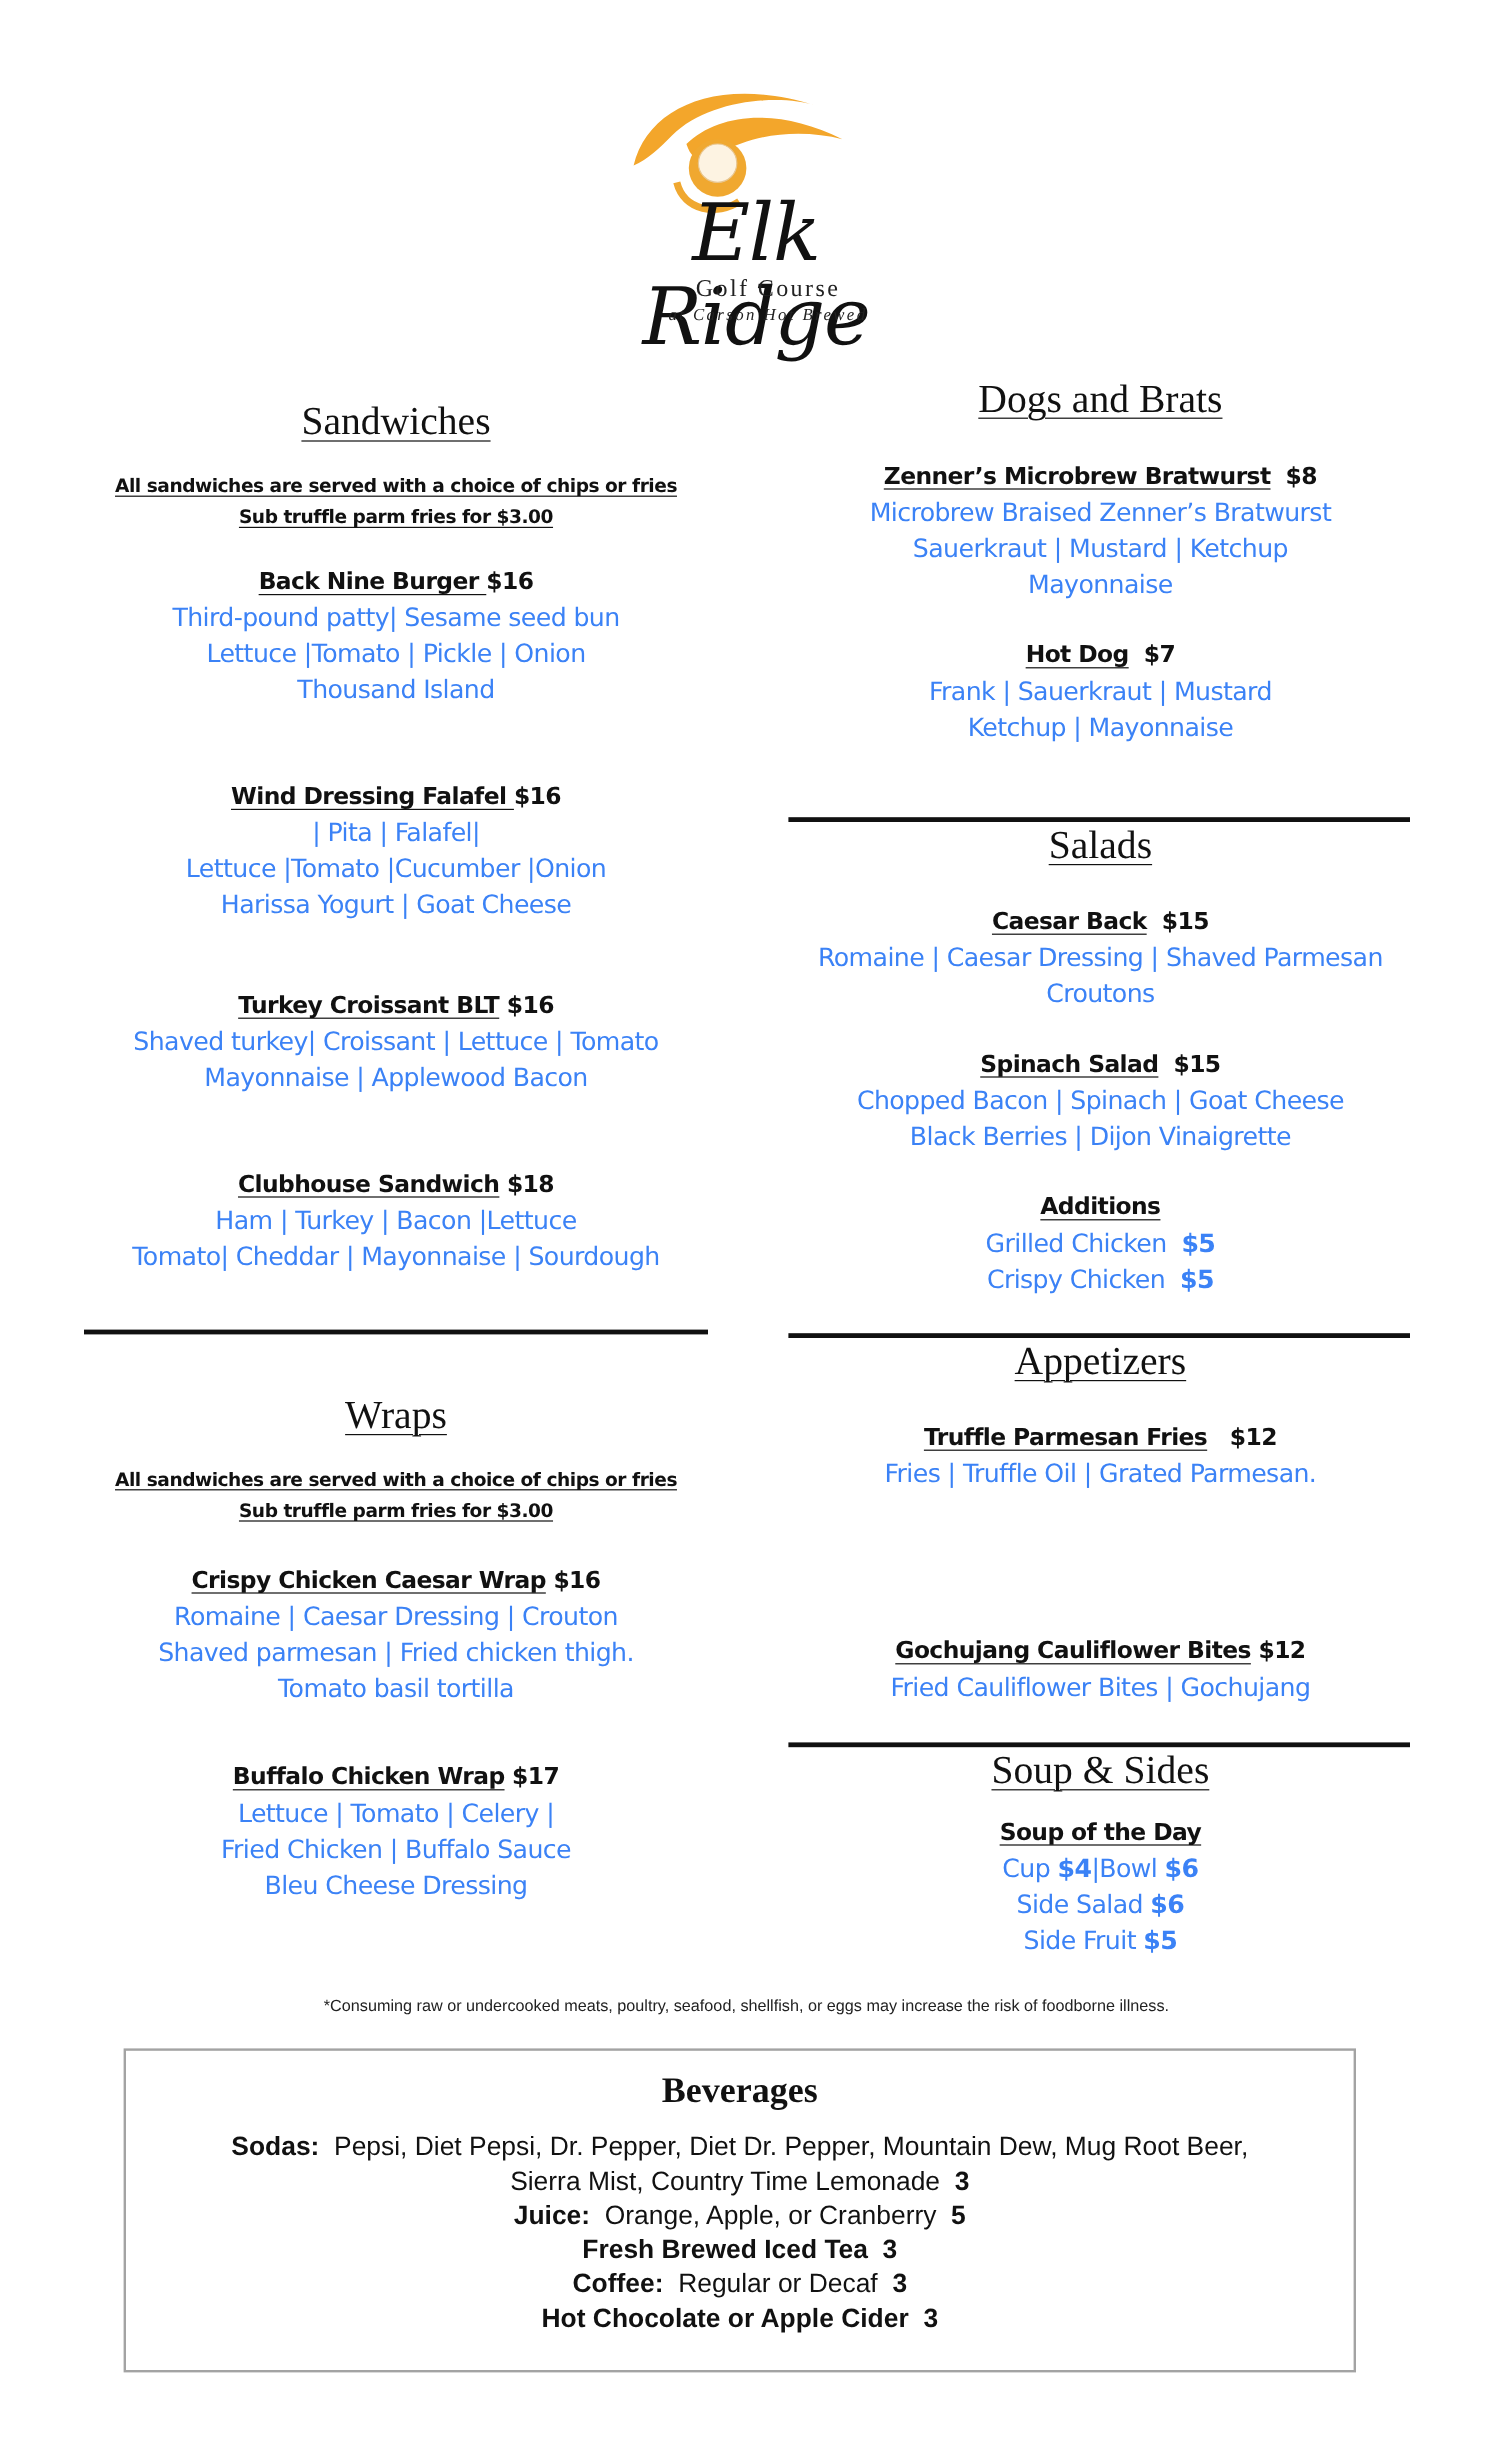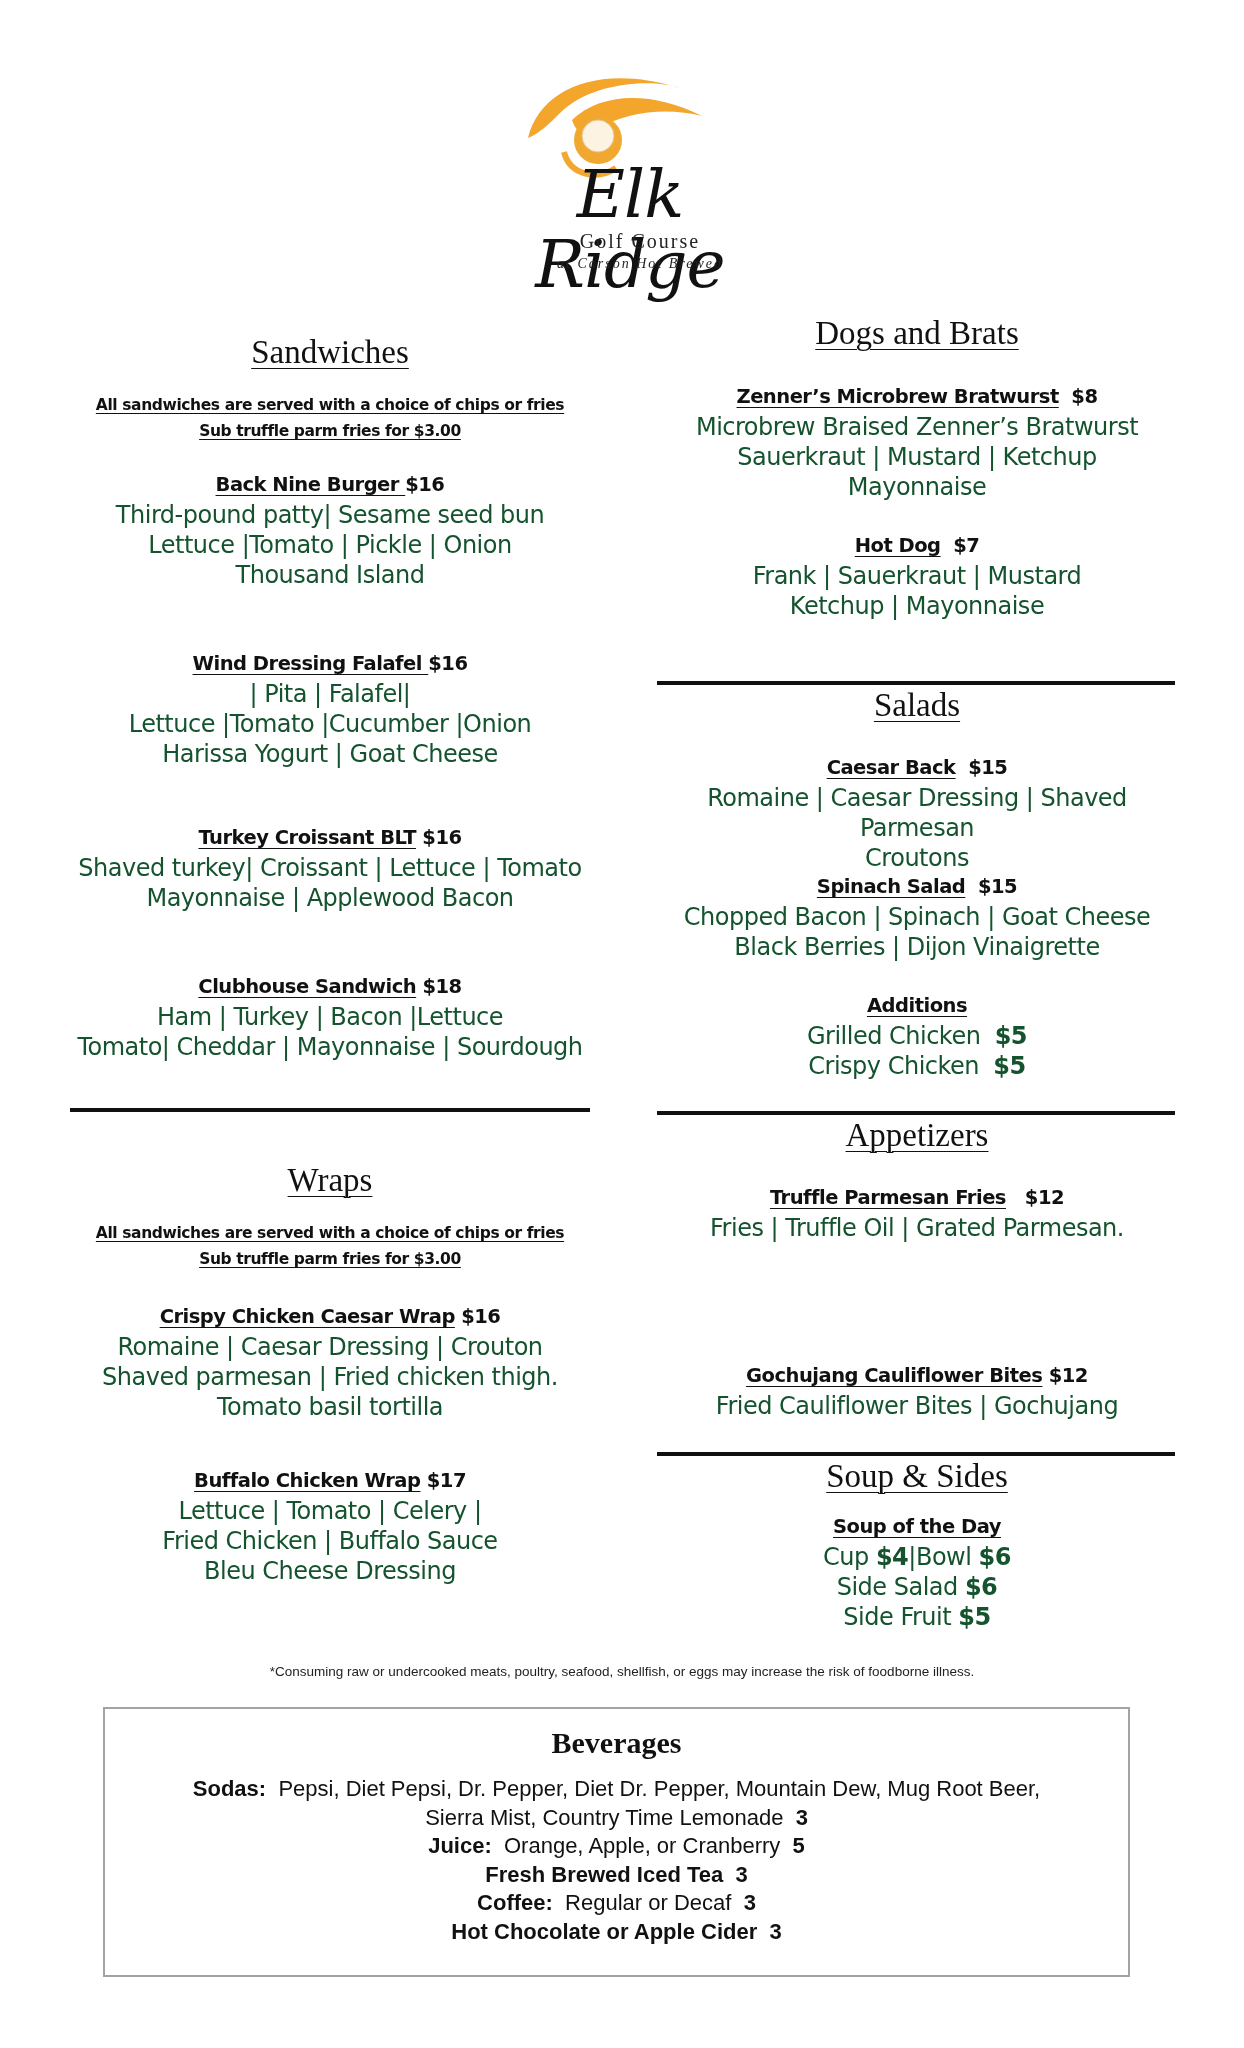--- a/index.html
+++ b/index.html
@@ -27,7 +27,7 @@
     .item { margin-top: 0; }
     .item-head { font-family: "DejaVu Sans", sans-serif; font-weight: bold; font-size: 19.5px; line-height: 30px; letter-spacing: -0.5px; }
     .item-name { text-decoration: underline; text-underline-offset: 4px; }
-    .item-line { font-family: "DejaVu Sans", sans-serif; font-size: 24px; line-height: 30px; color: #14532d; letter-spacing: -0.5px; }
+    .item-line { font-family: "DejaVu Sans", sans-serif; font-size: 21px; line-height: 30px; color: #3b82f6; letter-spacing: -0.5px; }
     .b { font-weight: bold; }
 
     .divider { position: absolute; height: 4px; background: #111; }

